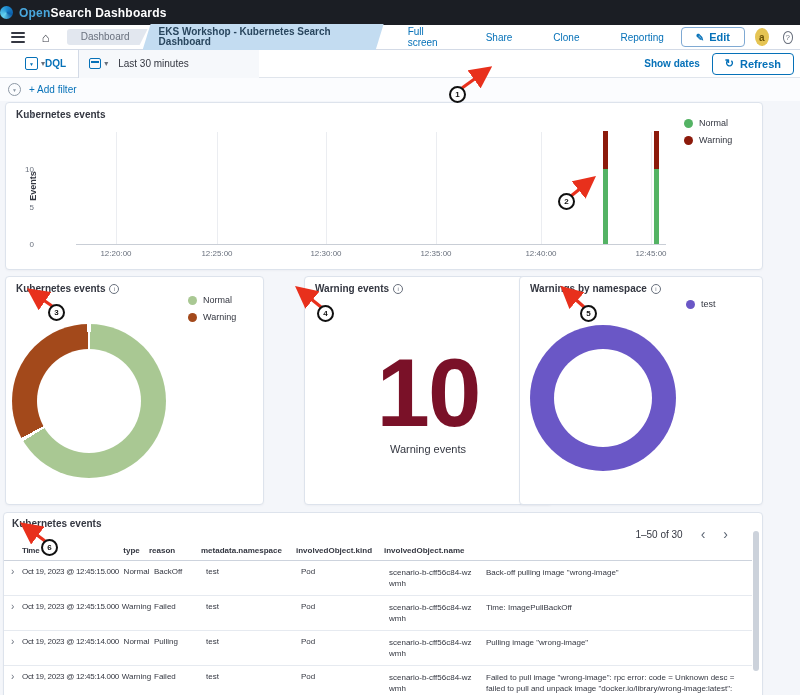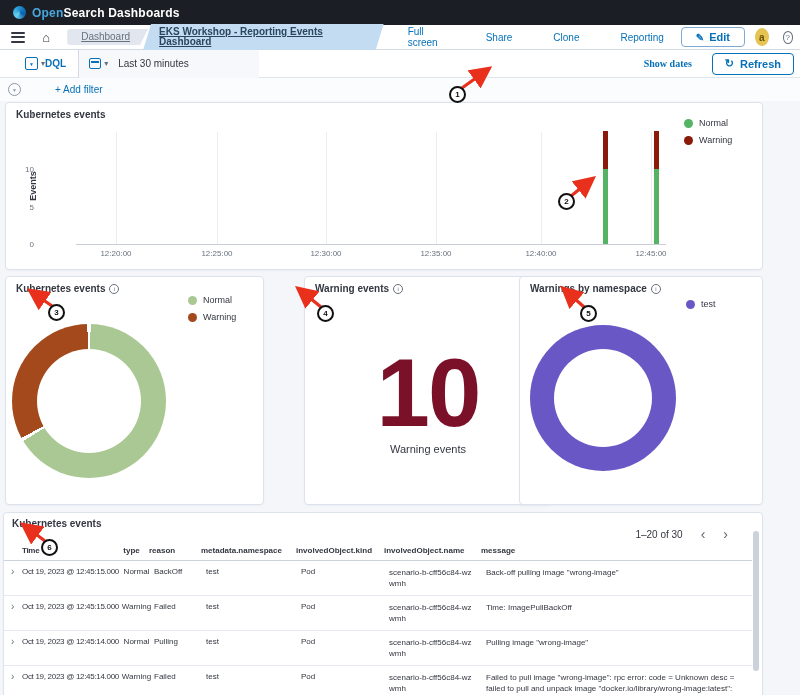--- a/index.html
+++ b/index.html
@@ -7,7 +7,7 @@
   body { font-family:"Liberation Sans", sans-serif; background:#f4f6fa; position:relative; color:#343741; }
 
   
-  .topbar { position:absolute; left:0; top:0; width:800px; height:25px; background:#1b1e24; display:flex; align-items:center; padding-left:13px; }
+  .topbar { position:absolute; left:0; top:0; width:800px; height:25px; background:#1b1e24; display:flex; align-items:center; }
   .logo-mark { width:13px; height:13px; border-radius:50%; background:conic-gradient(from 220deg,#66d3f0,#1d8bd0 40%,#0b5da8 70%,#66d3f0); margin-right:6px; }
   .brand { font-size:12px; font-weight:bold; letter-spacing:.2px; }
   .brand .b1 { color:#49a7dd; } .brand .b2 { color:#ffffff; }

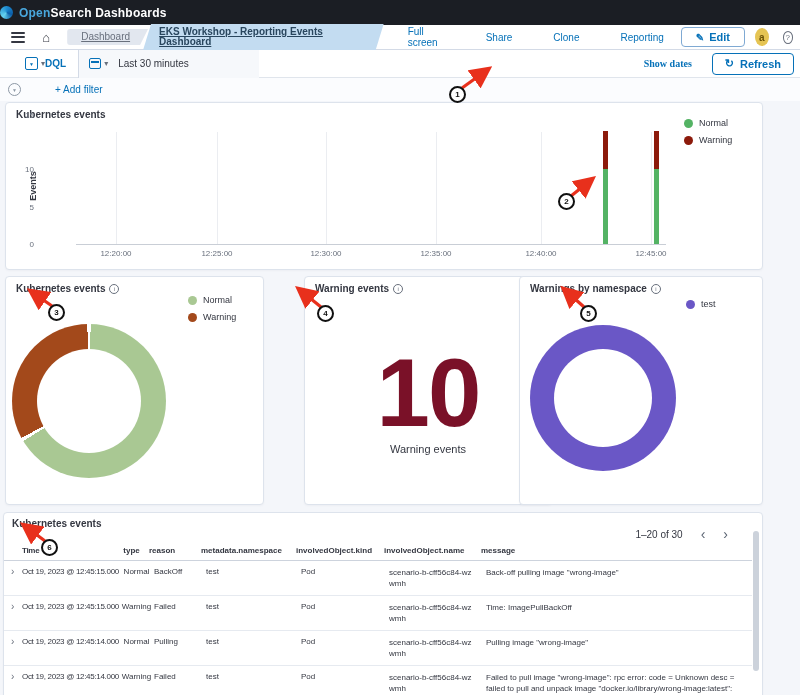--- a/index.html
+++ b/index.html
@@ -17,7 +17,7 @@
   .hamburger { width:15px; height:11px; margin-left:11px; display:flex; flex-direction:column; justify-content:space-between; cursor:pointer; }
   .hamburger span { display:block; height:2px; background:#343741; border-radius:1px; }
   .home-ic { font-size:13px; color:#343741; margin-left:17px; line-height:1; }
-  .crumb { font-size:10px; padding:3px 14px; line-height:1;text-decoration:underline; }
+  .crumb { font-size:10px; padding:3px 14px; line-height:1; }
   .crumb1 { margin-left:17px; background:#e2e7ef; color:#69707d; clip-path:polygon(0 0,100% 0,calc(100% - 8px) 100%,0 100%); border-radius:3px 0 0 3px; padding-right:18px; }
   .crumb2 { margin-left:-5px; background:#c3dcf1; color:#29465e; font-weight:bold; clip-path:polygon(8px 0,100% 0,calc(100% - 8px) 100%,0 100%); padding:3px 16px; }
   .nav-right { margin-left:auto; display:flex; align-items:center; }

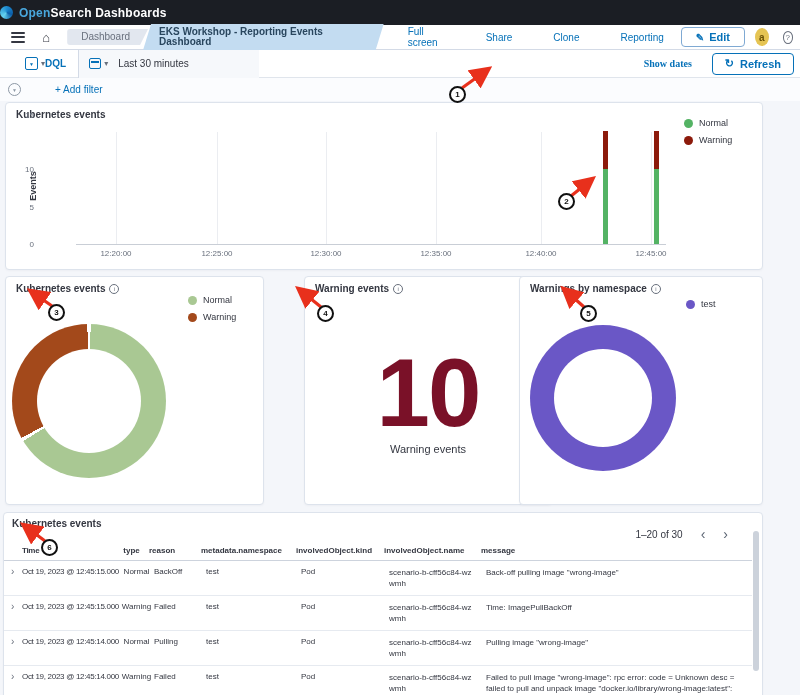--- a/index.html
+++ b/index.html
@@ -108,7 +108,7 @@
     </div>
   <div class="home-ic">⌂</div>
   <div class="crumb crumb1">Dashboard</div>
-  <div class="crumb crumb2">EKS Workshop - Reporting Events Dashboard</div>
+  <div class="crumb crumb2">EKS Workshop - Kubernetes Search Dashboard</div>
   <div class="nav-right">
     <span class="nav-link">Full screen</span>
     <span class="nav-link">Share</span>

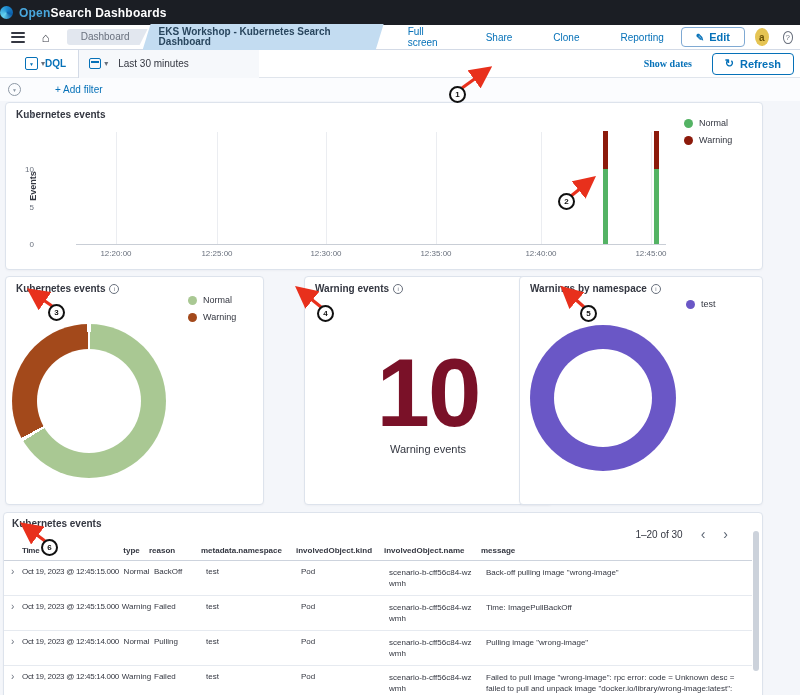--- a/index.html
+++ b/index.html
@@ -37,7 +37,7 @@
   .cal-ic { width:12px; height:11px; border:1.5px solid #0671b8; border-radius:2px; position:relative; cursor:pointer; }
   .cal-ic::before { content:""; position:absolute; left:1px; right:1px; top:2px; height:1.5px; background:#0671b8; }
   .range-txt { font-size:10px; color:#343741; margin-left:10px; margin-right:60px; }
-  .showdates { font-size:10px; color:#0671b8; font-weight:bold; margin-right:20px; cursor:pointer; white-space:nowrap;font-family:Liberation Serif, serif; }
+  .showdates { font-size:10px; color:#0671b8; font-weight:bold; margin-right:12px; cursor:pointer; white-space:nowrap; }
   .refresh-btn { height:22px; border:1px solid #0671b8; border-radius:4px; color:#0671b8; background:#fff; font-size:11px; font-weight:bold; display:flex; align-items:center; padding:0 12px; margin-right:6px; cursor:pointer; }
   .refresh-btn .ric { margin-right:6px; font-size:11px; }
 

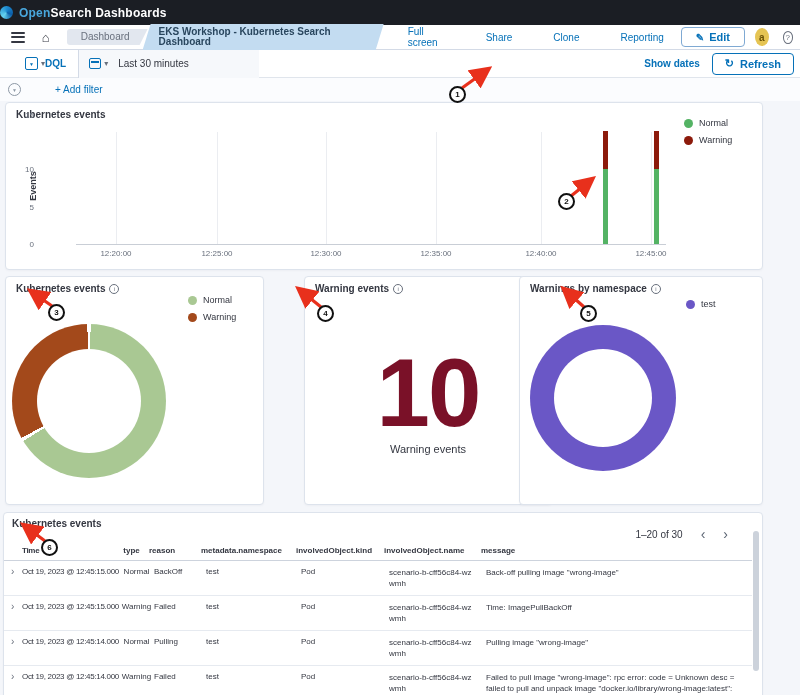--- a/index.html
+++ b/index.html
@@ -44,7 +44,7 @@
   
   .filterrow { position:absolute; left:0; top:78px; width:800px; height:23px; background:#fbfcfe; display:flex; align-items:center; }
   .gfilter-ic { width:13px; height:13px; border:1.5px solid #8d98a5; border-radius:50%; margin-left:8px; color:#8d98a5; font-size:5px; display:flex; align-items:center; justify-content:center; cursor:pointer; }
-  .addfilter { font-size:10px; color:#0671b8; margin-left:34px; cursor:pointer; }
+  .addfilter { font-size:10px; color:#0671b8; margin-left:8px; cursor:pointer; }
 
   
   .panel { position:absolute; background:#fff; border:1px solid #dde3ec; border-radius:4px; box-shadow:0 1px 2px rgba(50,60,80,.04); }

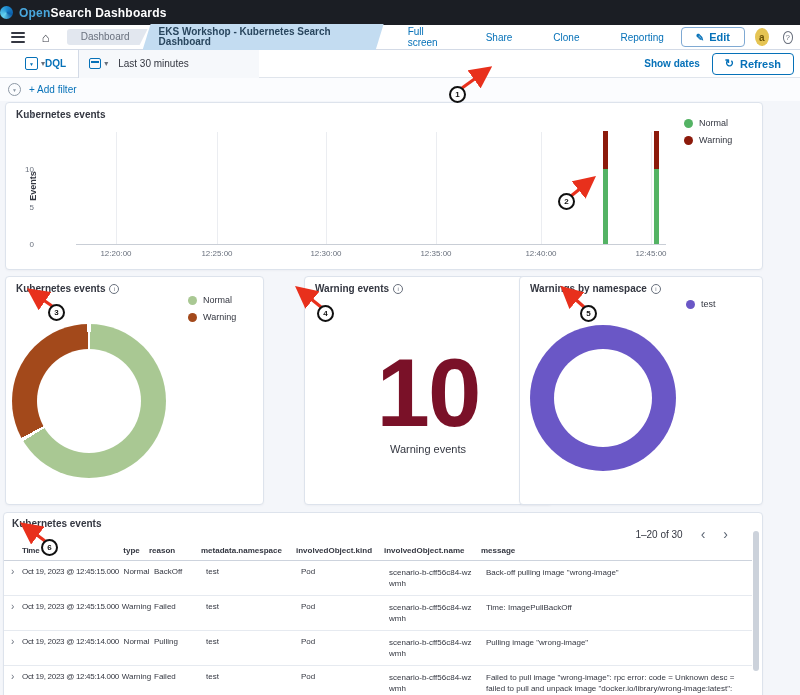--- a/index.html
+++ b/index.html
@@ -238,7 +238,7 @@
       <span>Kubernetes events</span>
     </div>
   <div class="tpag">
-    <span>1–20 of 30</span>
+    <span>1–50 of 30</span>
     <span class="pag-ch">‹</span>
     <span class="pag-ch">›</span>
   </div>

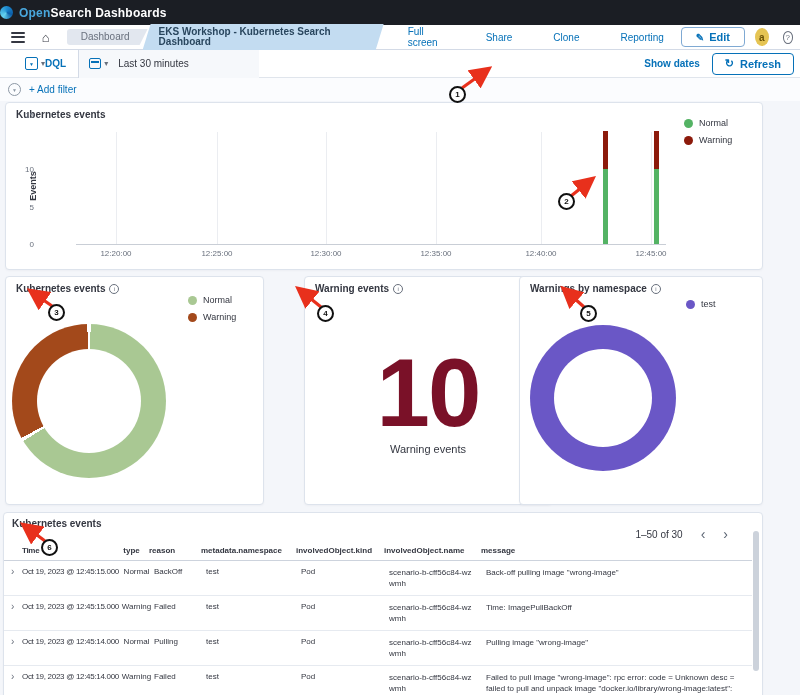--- a/index.html
+++ b/index.html
@@ -251,7 +251,6 @@
       <span class="c-ns">metadata.namespace</span>
       <span class="c-kind">involvedObject.kind</span>
       <span class="c-name">involvedObject.name</span>
-      <span class="c-msg">message</span>
     </div>
     <div class="trow" style="min-height:30px;">
       <span class="c-exp">›</span>

